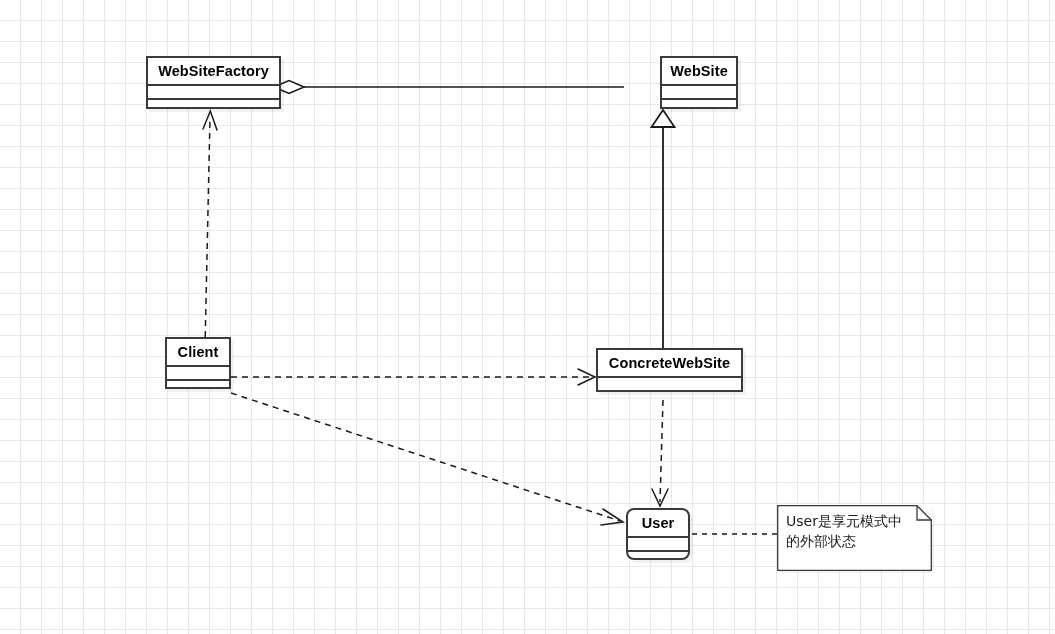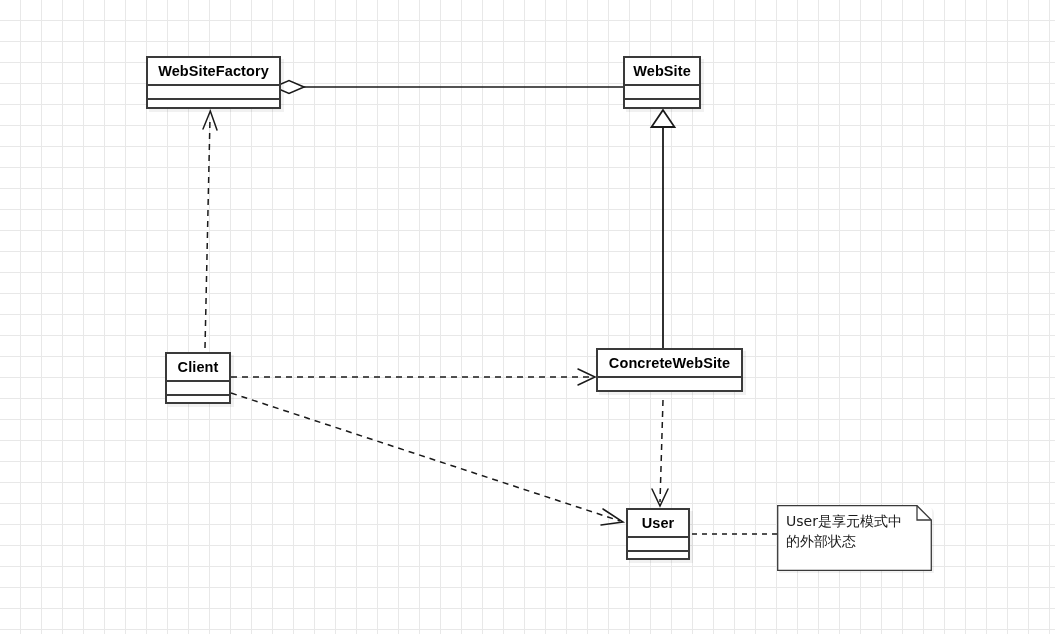--- a/index.html
+++ b/index.html
@@ -127,7 +127,7 @@
     <div class="uml-ops" style="height:11px;"></div>
   </div>
 
-  <div class="uml-class" style="left:623px; top:56px; width:78px; height:53px;">
+  <div class="uml-class" style="left:660px; top:56px; width:78px; height:53px;">
     <div class="uml-name" style="height:26px;">WebSite</div>
     <div class="uml-attrs" style="height:12px;"></div>
     <div class="uml-ops" style="height:11px;"></div>

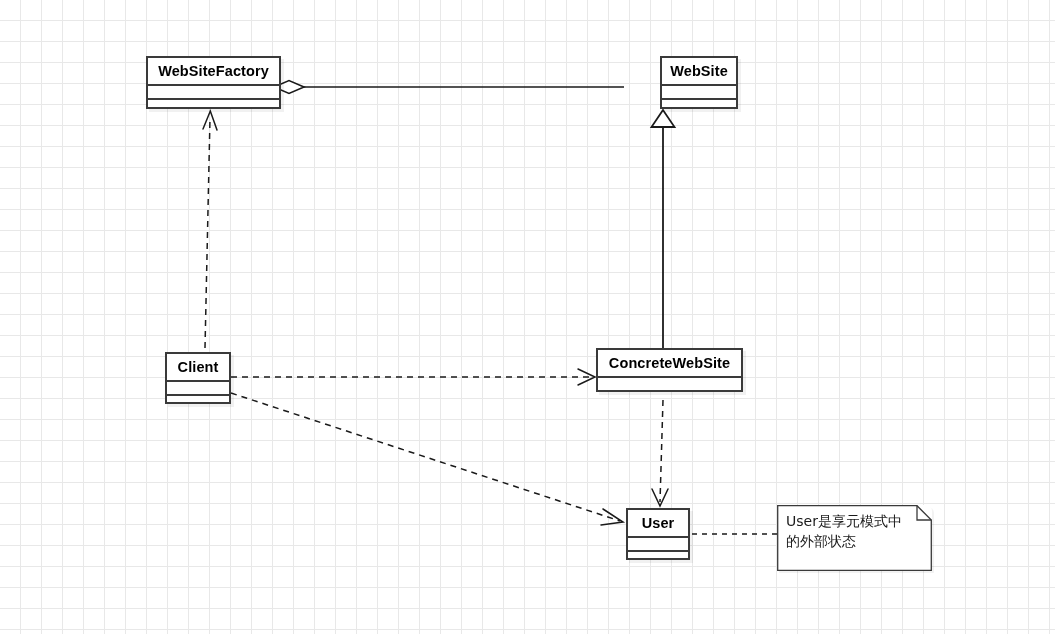--- a/index.html
+++ b/index.html
@@ -139,7 +139,7 @@
     <div class="uml-ops" style="height:10px;"></div>
   </div>
 
-  <div class="uml-class" style="left:165px; top:352px; width:66px; height:52px;">
+  <div class="uml-class" style="left:165px; top:337px; width:66px; height:52px;">
     <div class="uml-name" style="height:26px;">Client</div>
     <div class="uml-attrs" style="height:12px;"></div>
     <div class="uml-ops" style="height:10px;"></div>

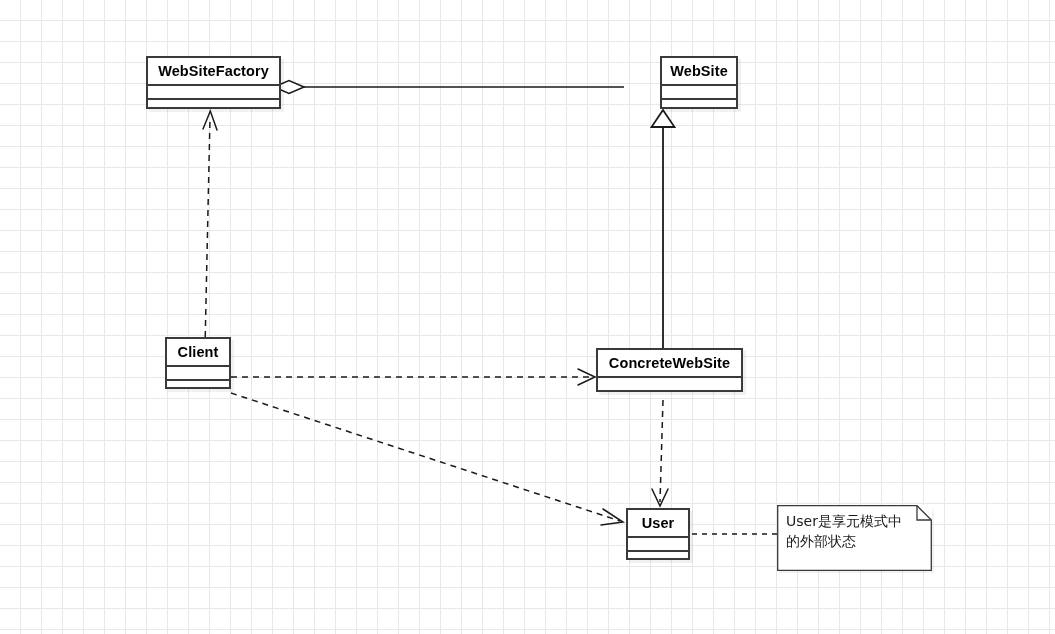--- a/index.html
+++ b/index.html
@@ -145,7 +145,7 @@
     <div class="uml-ops" style="height:10px;"></div>
   </div>
 
-  <div class="uml-class" style="left:626px; top:508px; width:64px; height:52px;">
+  <div class="uml-class" style="left:626px; top:508px; width:64px; height:52px;border-radius:8px;">
     <div class="uml-name" style="height:26px;">User</div>
     <div class="uml-attrs" style="height:12px;"></div>
     <div class="uml-ops" style="height:10px;"></div>

